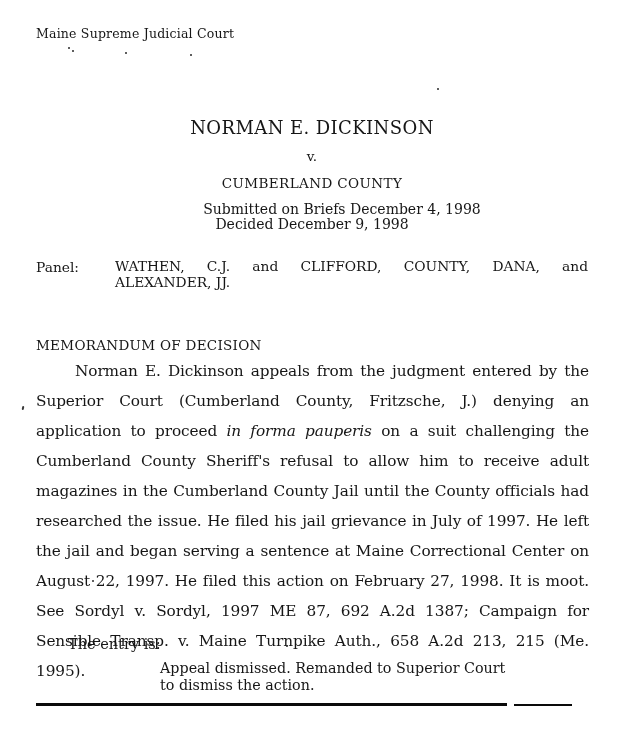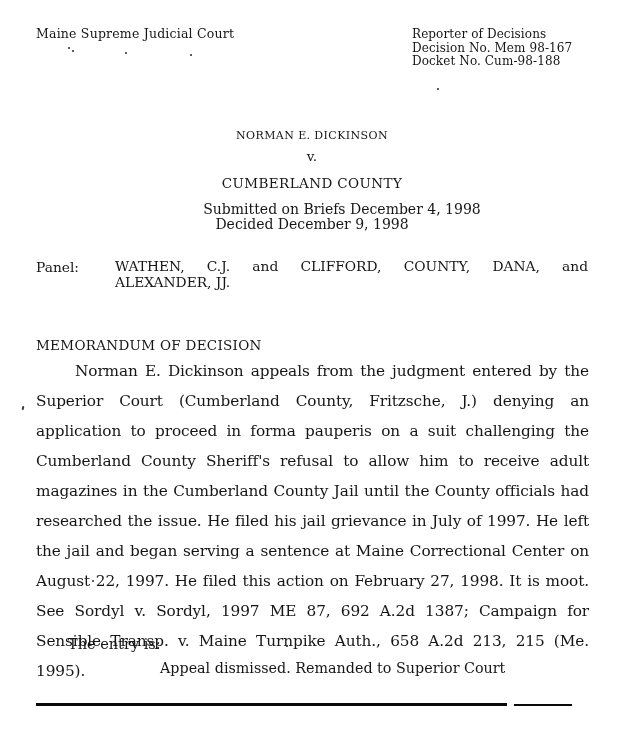--- a/index.html
+++ b/index.html
@@ -79,11 +79,6 @@
 
   <div class="header-left">Maine Supreme Judicial Court</div>
 
-  <div class="header-right">
-    <div>Reporter of Decisions</div>
-    <div>Decision No. Mem 98-167</div>
-    <div>Docket No. Cum-98-188</div>
-  </div>
 
   <div class="dot dot-a"></div>
   <div class="dot dot-b"></div>

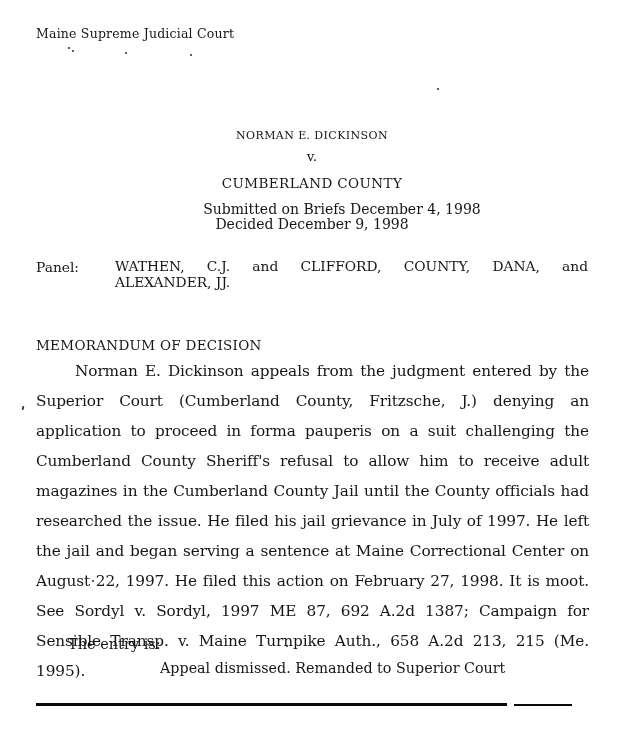--- a/index.html
+++ b/index.html
@@ -26,7 +26,7 @@
 
   
   .cap-line { position: absolute; left: 0; width: 624px; text-align: center; }
-  .cap-appellant { top: 129px; font-size: 11px; letter-spacing: 0.4px; text-align: center; }
+  .cap-appellant { top: 117px; font-size: 18px; letter-spacing: 0.4px; text-align: center; }
   .cap-versus    { top: 148px; font-size: 13.5px; }
   .cap-appellee  { top: 175px; font-size: 13.5px; letter-spacing: 0.4px; }
   .cap-submitted { top: 201px; font-size: 14px; margin-left: 30px; }

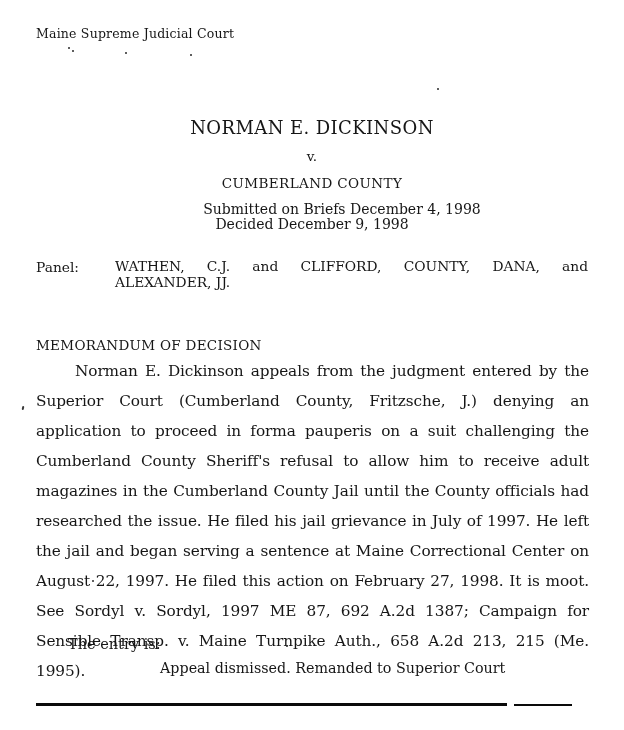--- a/index.html
+++ b/index.html
@@ -51,7 +51,7 @@
   }
   .seg { }
   .u { text-decoration-thickness: 1.5px; text-underline-offset: 2.5px; }
-  .i { }
+  .i { font-style: italic; }
 
   
   .entry-lead { position: absolute; left: 68px; top: 636px; font-size: 14.5px; }

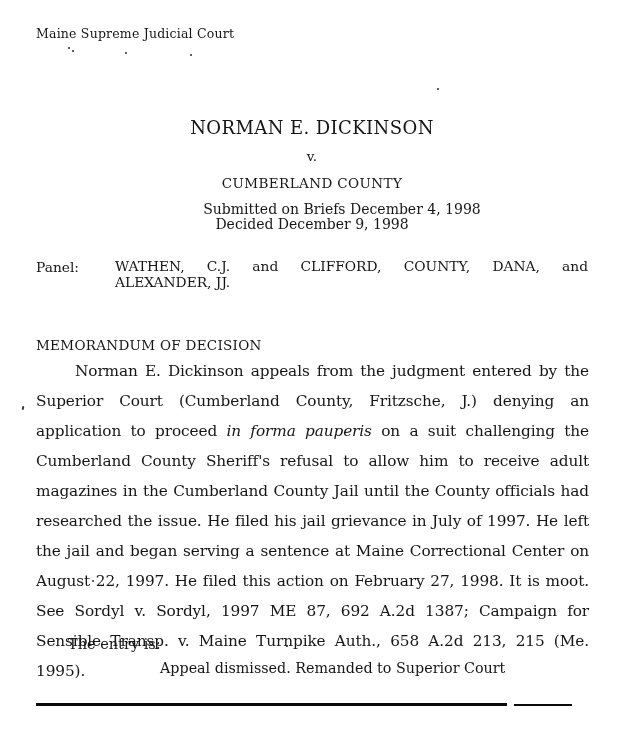--- a/index.html
+++ b/index.html
@@ -112,6 +112,7 @@
 
   <div class="entry-text">
     <div>Appeal dismissed.  Remanded to Superior Court</div>
+    <div>to dismiss the action.</div>
   </div>
 
   <div class="rule-thick"></div>

